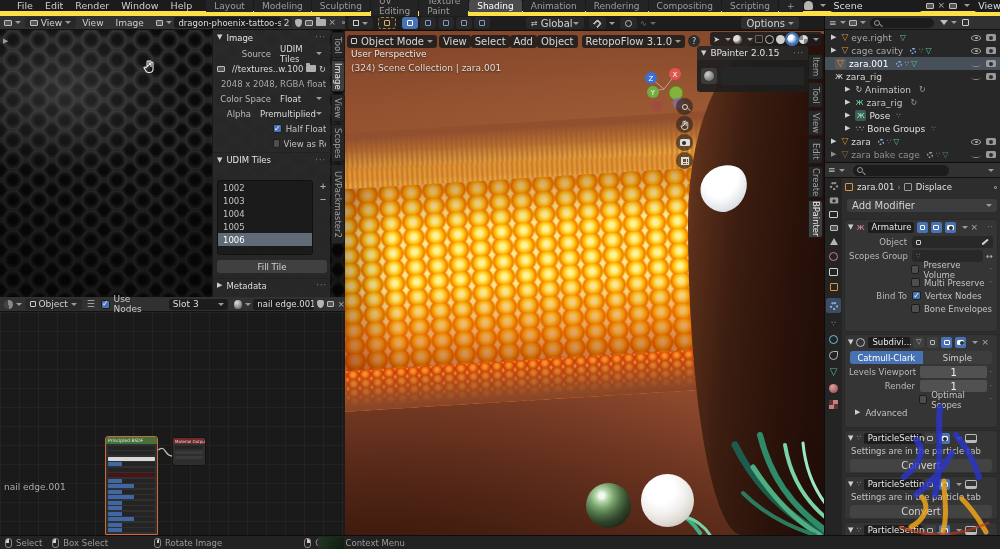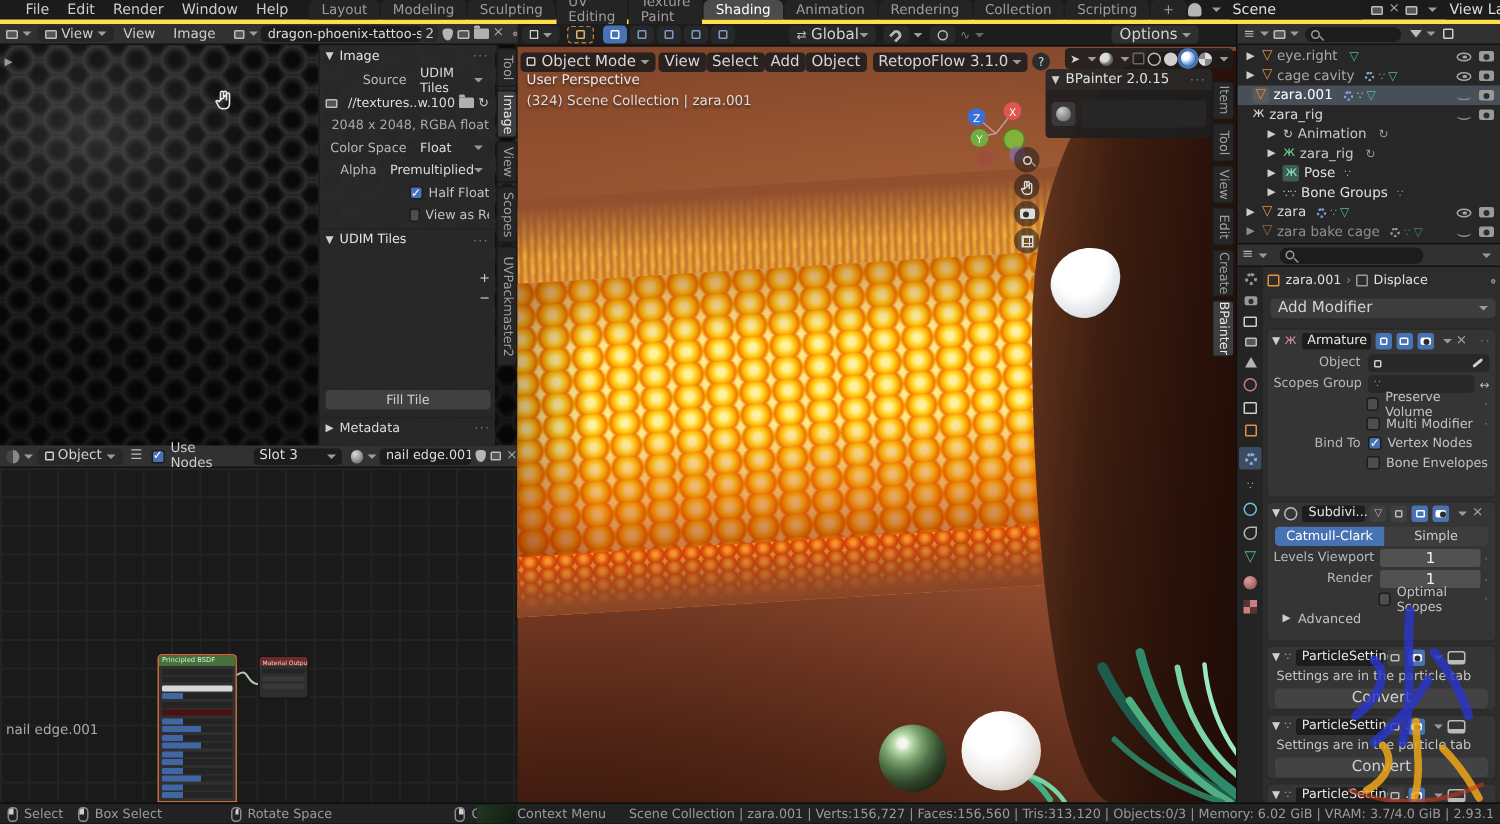--- a/index.html
+++ b/index.html
@@ -16,7 +16,7 @@
 .fld{background:#1c1c1c;border-radius:3px;color:#dedede;display:flex;align-items:center;padding:0 4px;height:13px}
 .mbtn{padding:0 6px;color:#cdcdcd}
 
-.topbar{left:0;top:0;width:1000px;height:16px;background:#1b1b1b;border-bottom:3px solid #fde047;display:flex;align-items:center;font-size:9.5px}
+.topbar{left:0;top:0;width:1000px;height:16px;background:#1b1b1b;border-bottom:5px solid #fde047;display:flex;align-items:center;font-size:9.5px}
 .logo{width:11px;height:11px;border-radius:50%;background:radial-gradient(circle at 40% 38%,#fff 0 2px,#2a73b8 3px,#e87d0d 5px);margin:0 6px 0 5px}
 .wtab{padding:1.5px 8px;border-radius:4px 4px 0 0;background:#242424;color:#9d9d9d;margin-right:1px;font-size:9px}
 .wtab.active{background:#4b4b4b;color:#fff}

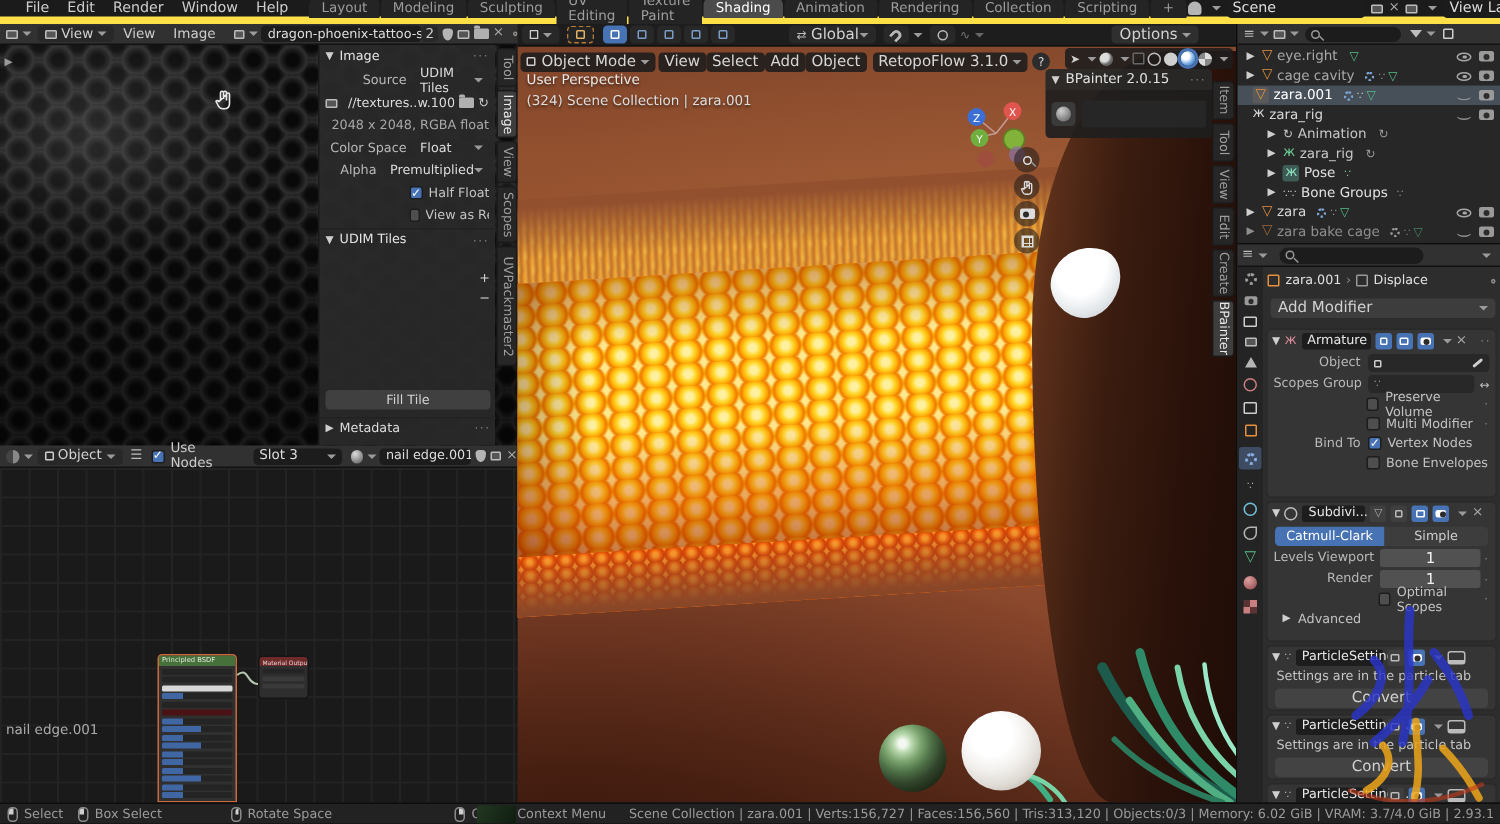--- a/index.html
+++ b/index.html
@@ -133,7 +133,7 @@
     <span class="wtab active">Shading</span>
     <span class="wtab">Animation</span>
     <span class="wtab">Rendering</span>
-    <span class="wtab">Collection</span>
+    <span class="wtab">Compositing</span>
     <span class="wtab">Scripting</span>
     <span class="wtab">+</span>
   </div>

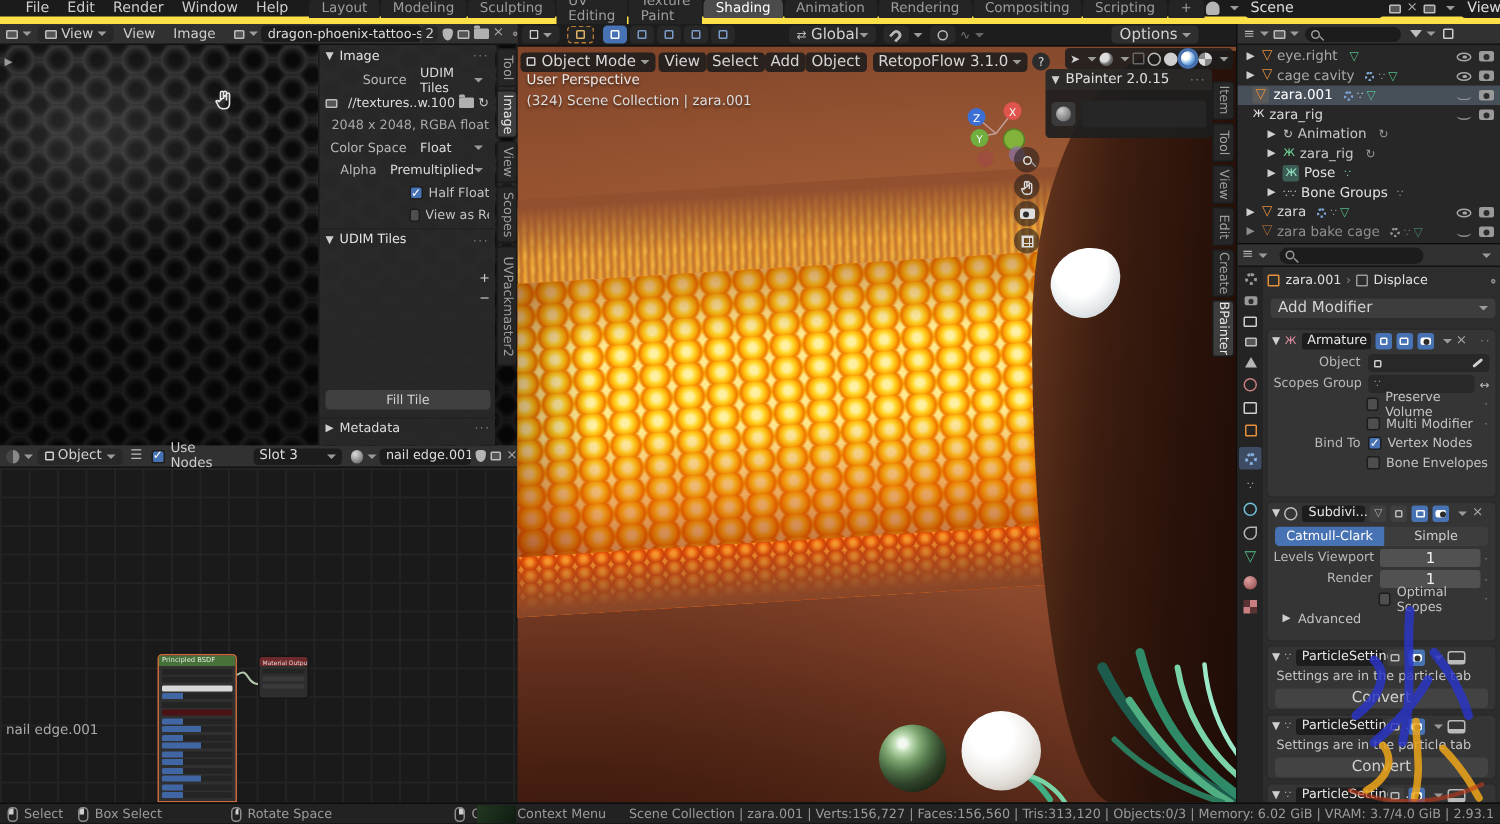--- a/index.html
+++ b/index.html
@@ -241,6 +241,13 @@
             <span style="margin-left:4px;color:#e4e4e4">UDIM Tiles</span>
         <span class="dots" style="margin-left:auto">···</span>
       </div>
+      <div class="a" style="left:4px;top:150px;width:96px;height:75px;background:#1b1b1b;border:1px solid #111;border-radius:3px;overflow:hidden">
+        <div style="height:13px;padding:0 5px;display:flex;align-items:center">1002</div>
+        <div style="height:13px;padding:0 5px;display:flex;align-items:center">1003</div>
+        <div style="height:13px;padding:0 5px;display:flex;align-items:center">1004</div>
+        <div style="height:13px;padding:0 5px;display:flex;align-items:center">1005</div>
+        <div style="height:13px;padding:0 5px;display:flex;align-items:center;background:#5f6b77;color:#fff">1006</div>
+      </div>
       <div class="a" style="left:104px;top:150px;width:12px;display:flex;flex-direction:column;gap:2px">
         <span class="btn" style="height:11px;justify-content:center;padding:0">+</span>
         <span class="btn" style="height:11px;justify-content:center;padding:0">−</span>

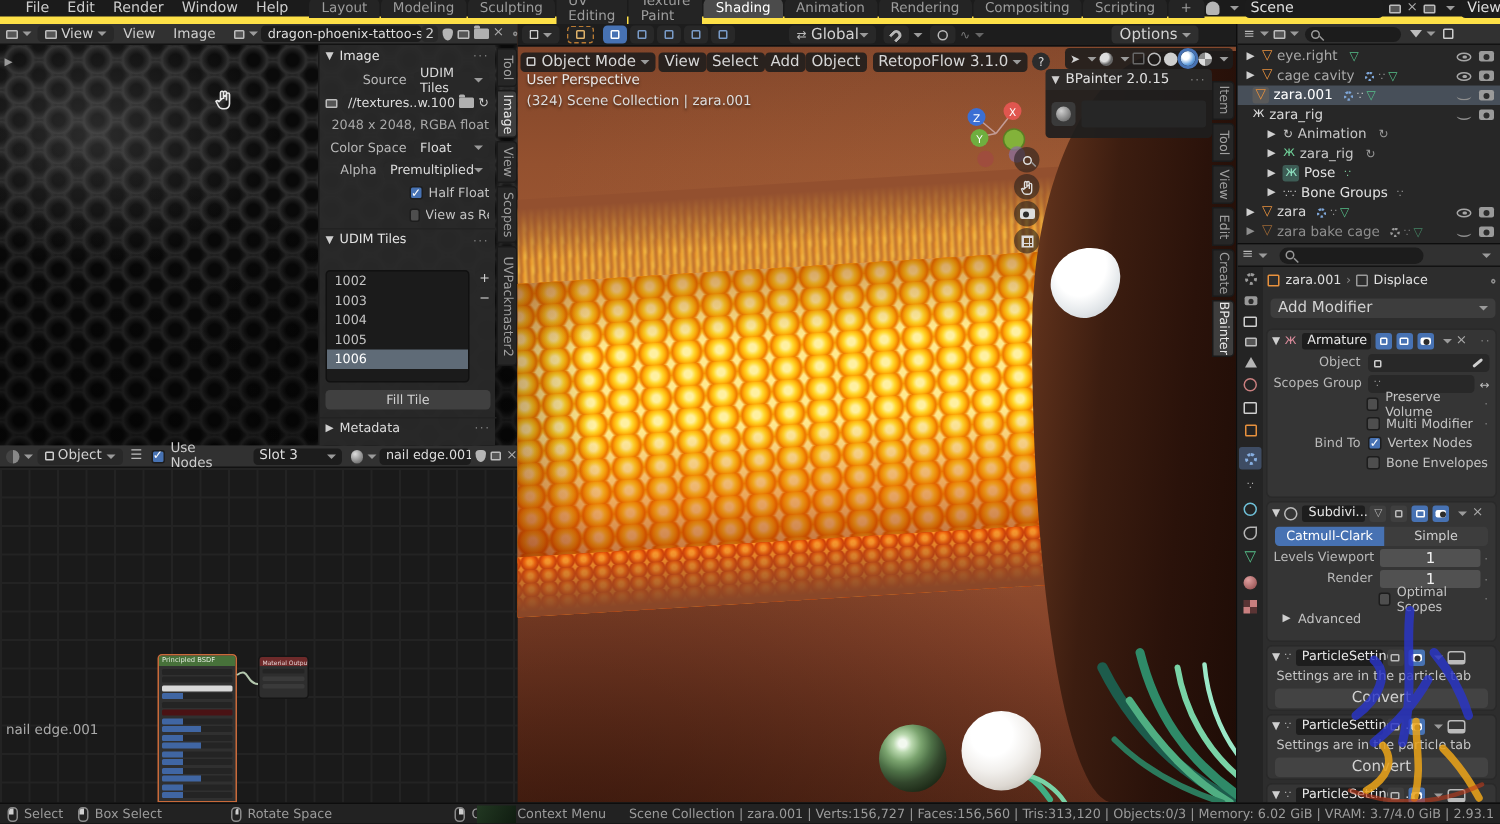--- a/index.html
+++ b/index.html
@@ -686,7 +686,7 @@
         </div>
     <div class="prow" style="height:11px;padding-left:62px">
           <span class="cb"></span>
-          <span style="margin-left:4px;font-size:8.5px">Multi Modifier</span>
+          <span style="margin-left:4px;font-size:8.5px">Multi Preserve</span>
           <span class="dots" style="margin-left:auto">·</span>
         </div>
     <div class="prow" style="height:11px">

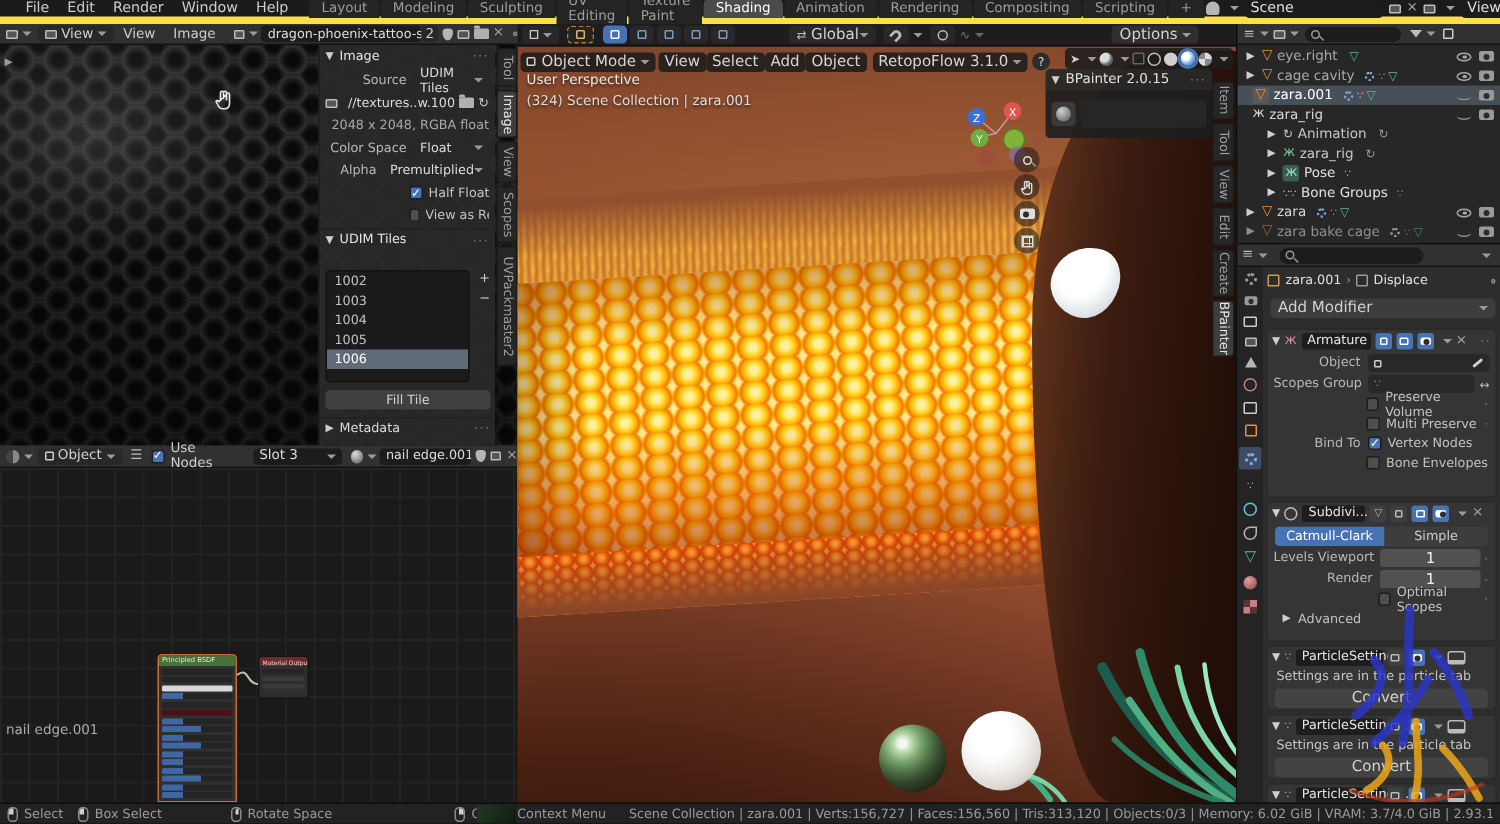--- a/index.html
+++ b/index.html
@@ -823,7 +823,7 @@
   <span class="mi l" style="margin-left:10px"></span>
   <span>Box Select</span>
   <span class="mi m" style="margin-left:46px"></span>
-  <span>Rotate Space</span>
+  <span>Rotate Image</span>
   <span class="mi r" style="margin-left:82px"></span>
   <span>Object Context Menu</span>
   <span class="a" style="left:318px;top:1px;width:26px;height:12px;background:linear-gradient(120deg,#223822,#0f1c10)"></span>

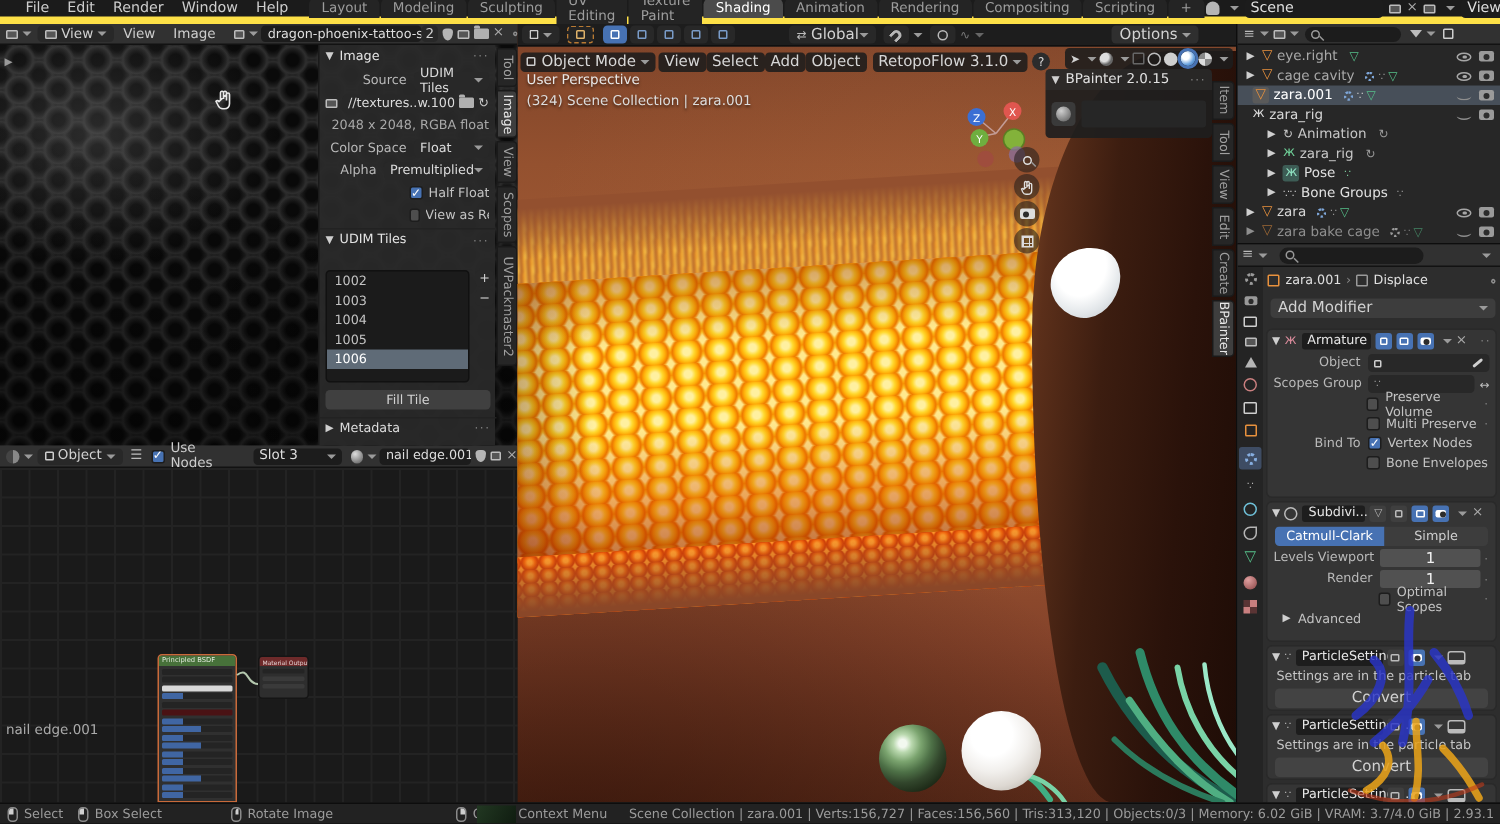--- a/index.html
+++ b/index.html
@@ -827,7 +827,6 @@
   <span class="mi r" style="margin-left:82px"></span>
   <span>Object Context Menu</span>
   <span class="a" style="left:318px;top:1px;width:26px;height:12px;background:linear-gradient(120deg,#223822,#0f1c10)"></span>
-  <span class="nw" style="margin-left:auto;margin-right:4px;color:#9b9b9b">Scene Collection | zara.001 | Verts:156,727 | Faces:156,560 | Tris:313,120 | Objects:0/3 | Memory: 6.02 GiB | VRAM: 3.7/4.0 GiB | 2.93.1</span>
 </div>
 
 </div>

